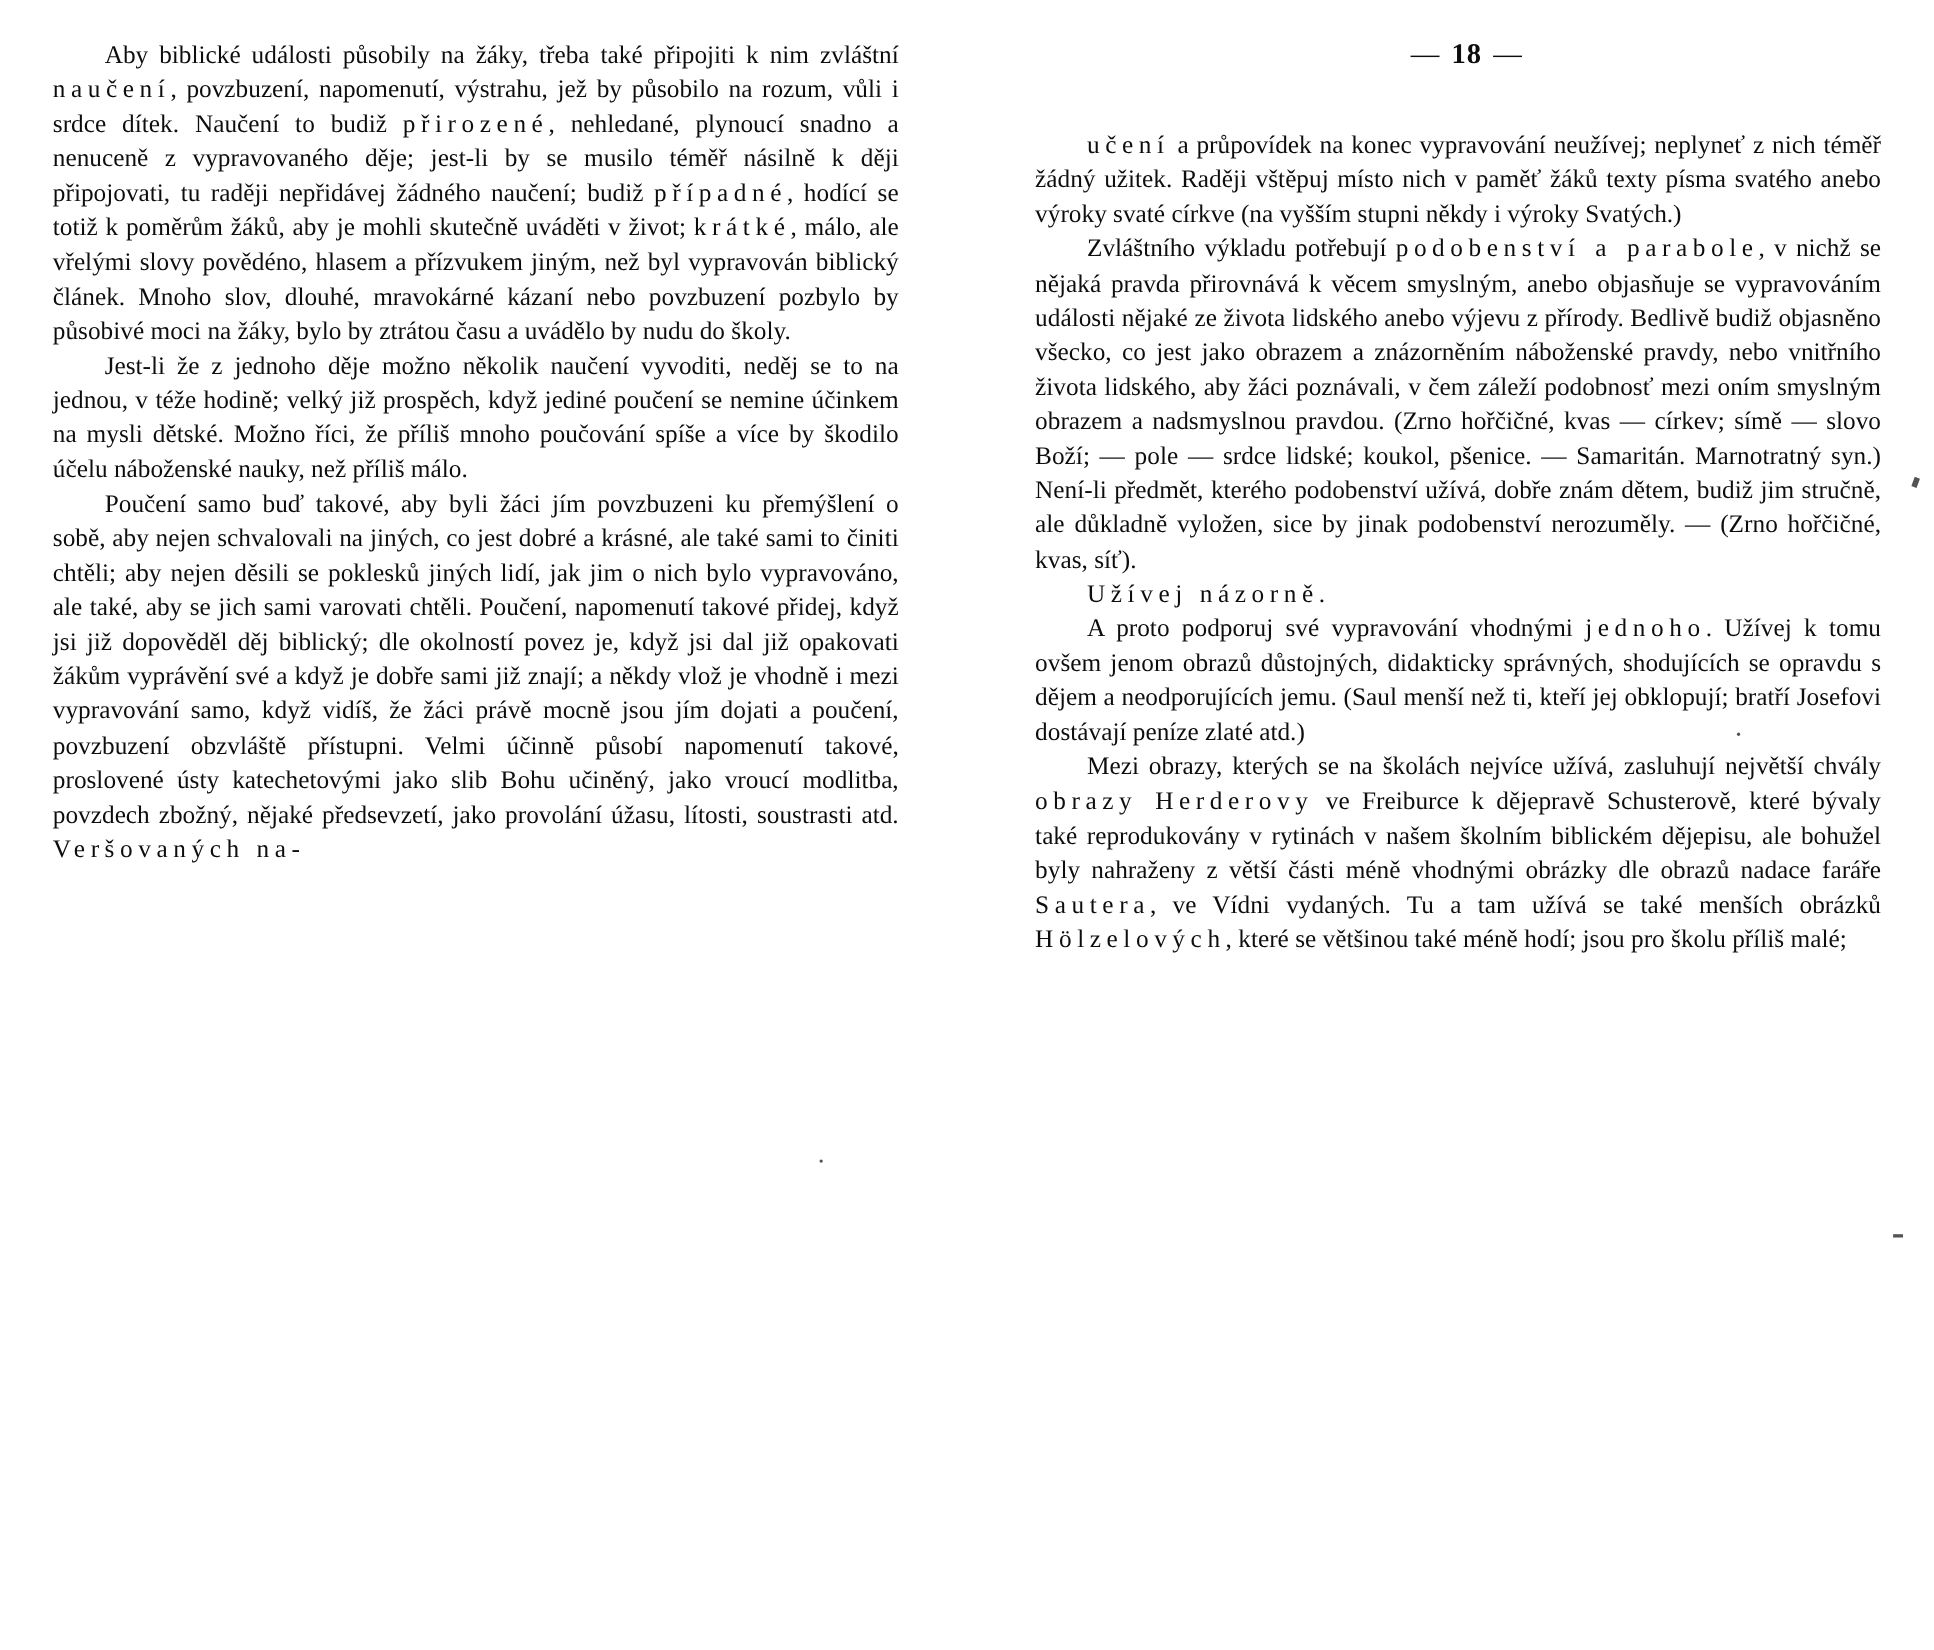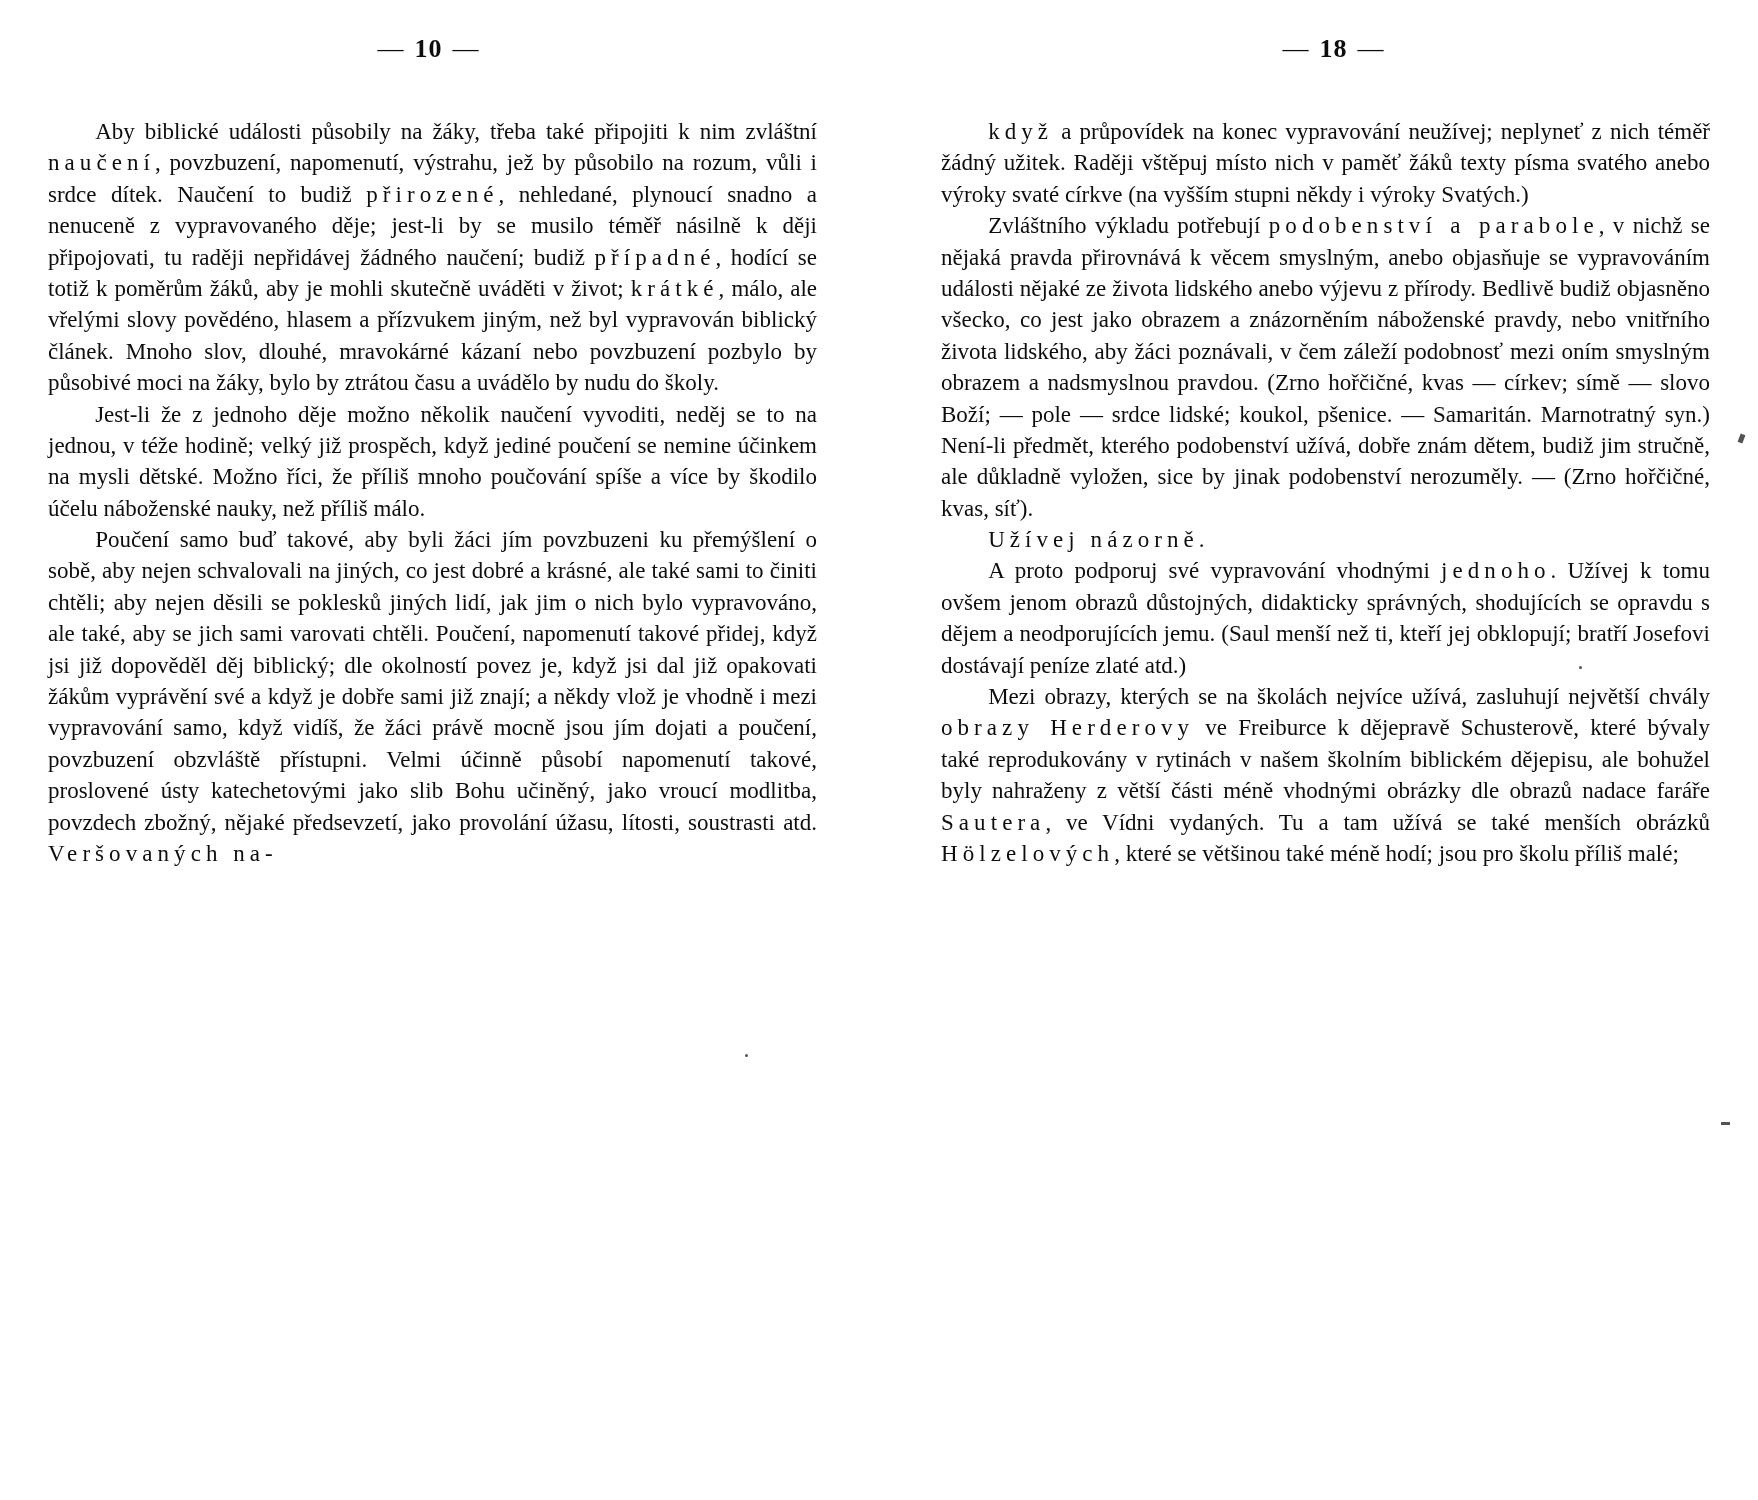--- a/index.html
+++ b/index.html
@@ -78,9 +78,6 @@
   <div class="spread">
 
     <div class="leaf leaf-left">
-      <div class="folio">
-        <span class="dash">—</span><span>10</span><span class="dash">—</span>
-      </div>
       <div class="column">
         <p>Aby biblické události působily na žáky, třeba také připojiti k nim zvláštní <span class="sp">naučení</span>, povzbuzení, napomenutí, výstrahu, jež by působilo na rozum, vůli i srdce dítek. Naučení to budiž <span class="sp">přirozené</span>, nehledané, plynoucí snadno a nenuceně z vypravovaného děje; jest-li by se musilo téměř násilně k ději připojovati, tu raději nepřidávej žádného naučení; budiž <span class="sp">případné</span>, hodící se totiž k poměrům žáků, aby je mohli skutečně uváděti v život; <span class="sp">krátké</span>, málo, ale vřelými slovy povědéno, hlasem a přízvukem jiným, než byl vypravován biblický článek. Mnoho slov, dlouhé, mravokárné kázaní nebo povzbuzení pozbylo by působivé moci na žáky, bylo by ztrátou času a uvádělo by nudu do školy.</p>
         <p>Jest-li že z jednoho děje možno několik naučení vyvoditi, neděj se to na jednou, v téže hodině; velký již prospěch, když jediné poučení se nemine účinkem na mysli dětské. Možno říci, že příliš mnoho poučování spíše a více by škodilo účelu náboženské nauky, než příliš málo.</p>

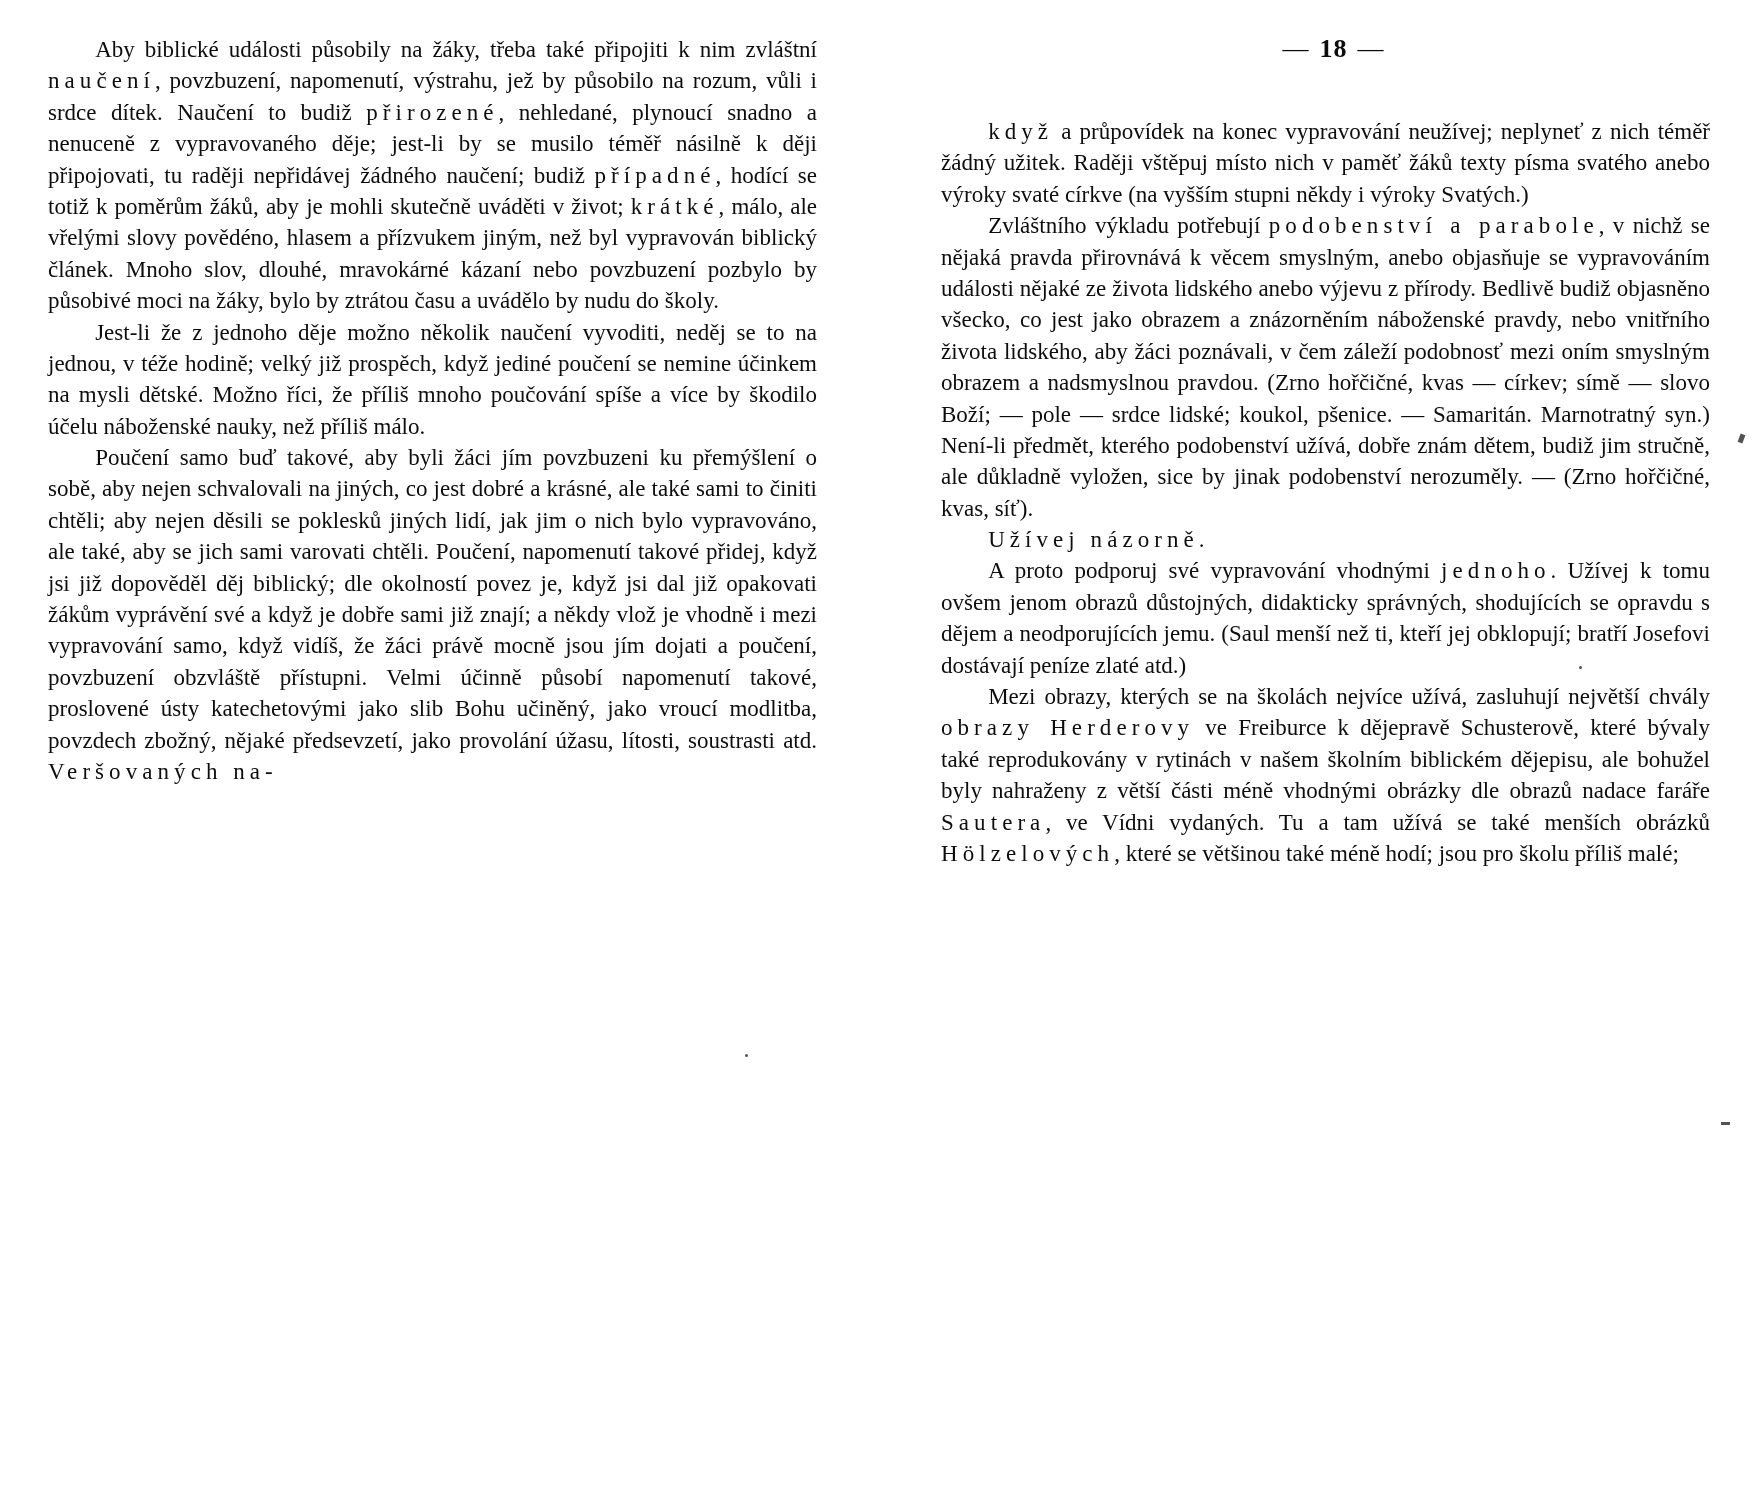--- a/index.html
+++ b/index.html
@@ -91,7 +91,7 @@
         <span class="dash">—</span><span>18</span><span class="dash">—</span>
       </div>
       <div class="column">
-        <p><span class="sp">když</span> a průpovídek na konec vypravování neužívej; neplyneť z nich téměř žádný užitek. Raději vštěpuj místo nich v paměť žáků texty písma svatého anebo výroky svaté církve (na vyšším stupni někdy i výroky Svatých.)</p>
+        <p><span class="sp">učení</span> a průpovídek na konec vypravování neužívej; neplyneť z nich téměř žádný užitek. Raději vštěpuj místo nich v paměť žáků texty písma svatého anebo výroky svaté církve (na vyšším stupni někdy i výroky Svatých.)</p>
         <p>Zvláštního výkladu potřebují <span class="sp">podobenství a parabole</span>, v nichž se nějaká pravda přirovnává k věcem smyslným, anebo objasňuje se vypravováním události nějaké ze života lidského anebo výjevu z přírody. Bedlivě budiž objasněno všecko, co jest jako obrazem a znázorněním náboženské pravdy, nebo vnitřního života lidského, aby žáci poznávali, v čem záleží podobnosť mezi oním smyslným obrazem a nadsmyslnou pravdou. (Zrno hořčičné, kvas — církev; símě — slovo Boží; — pole — srdce lidské; koukol, pšenice. — Samaritán. Marnotratný syn.) Není-li předmět, kterého podobenství užívá, dobře znám dětem, budiž jim stručně, ale důkladně vyložen, sice by jinak podobenství nerozuměly. — (Zrno hořčičné, kvas, síť).</p>
         <p><span class="sp">Užívej názorně.</span></p>
         <p>A proto podporuj své vypravování vhodnými <span class="sp">jednoho</span>. Užívej k tomu ovšem jenom obrazů důstojných, didakticky správných, shodujících se opravdu s dějem a neodporujících jemu. (Saul menší než ti, kteří jej obklopují; bratří Josefovi dostávají peníze zlaté atd.)</p>

